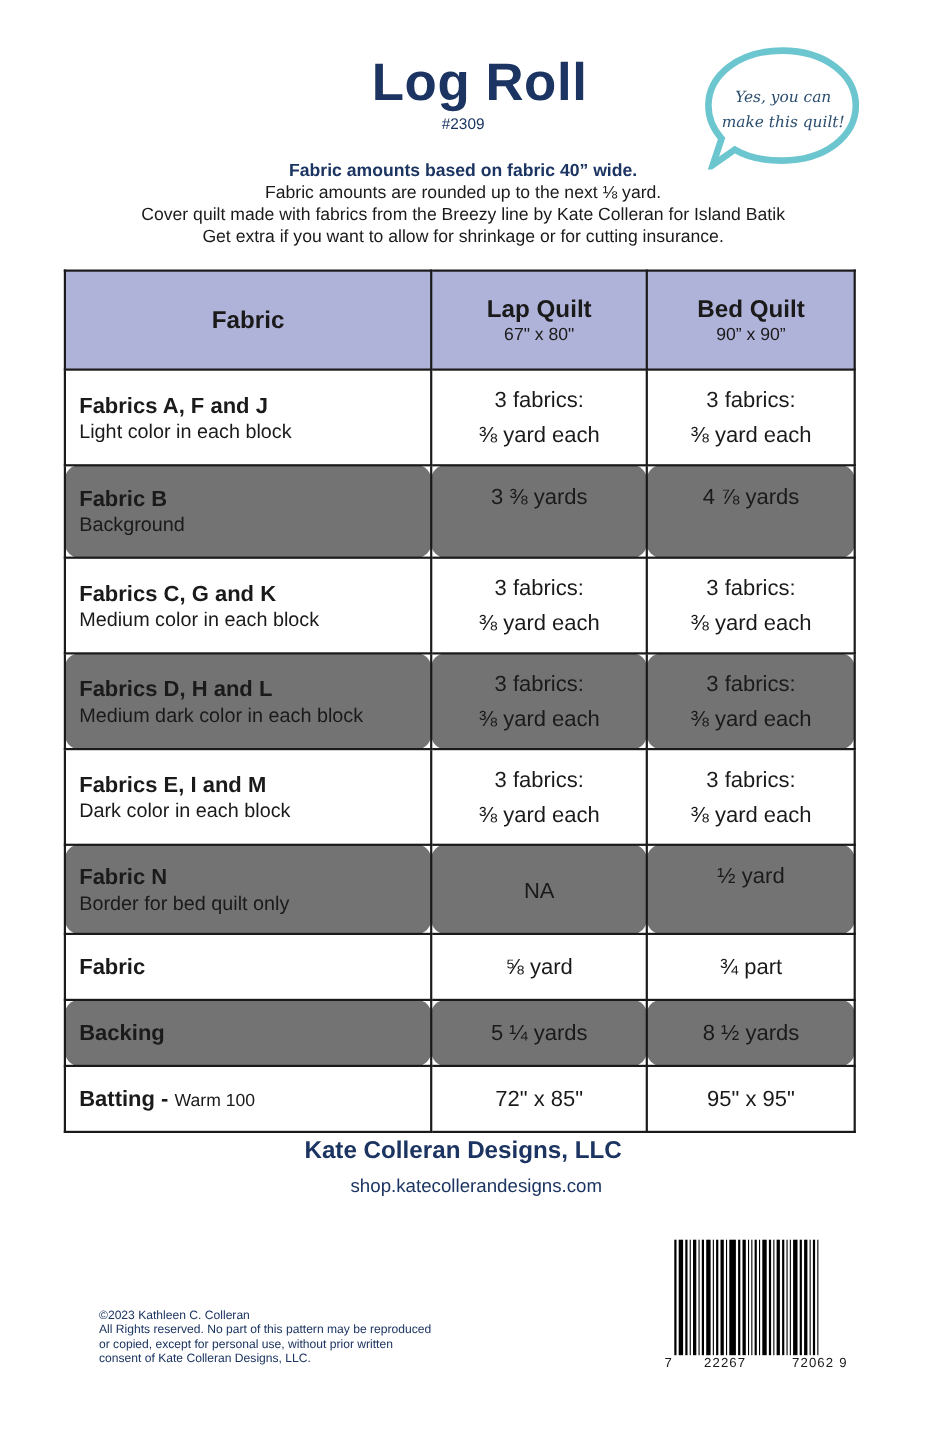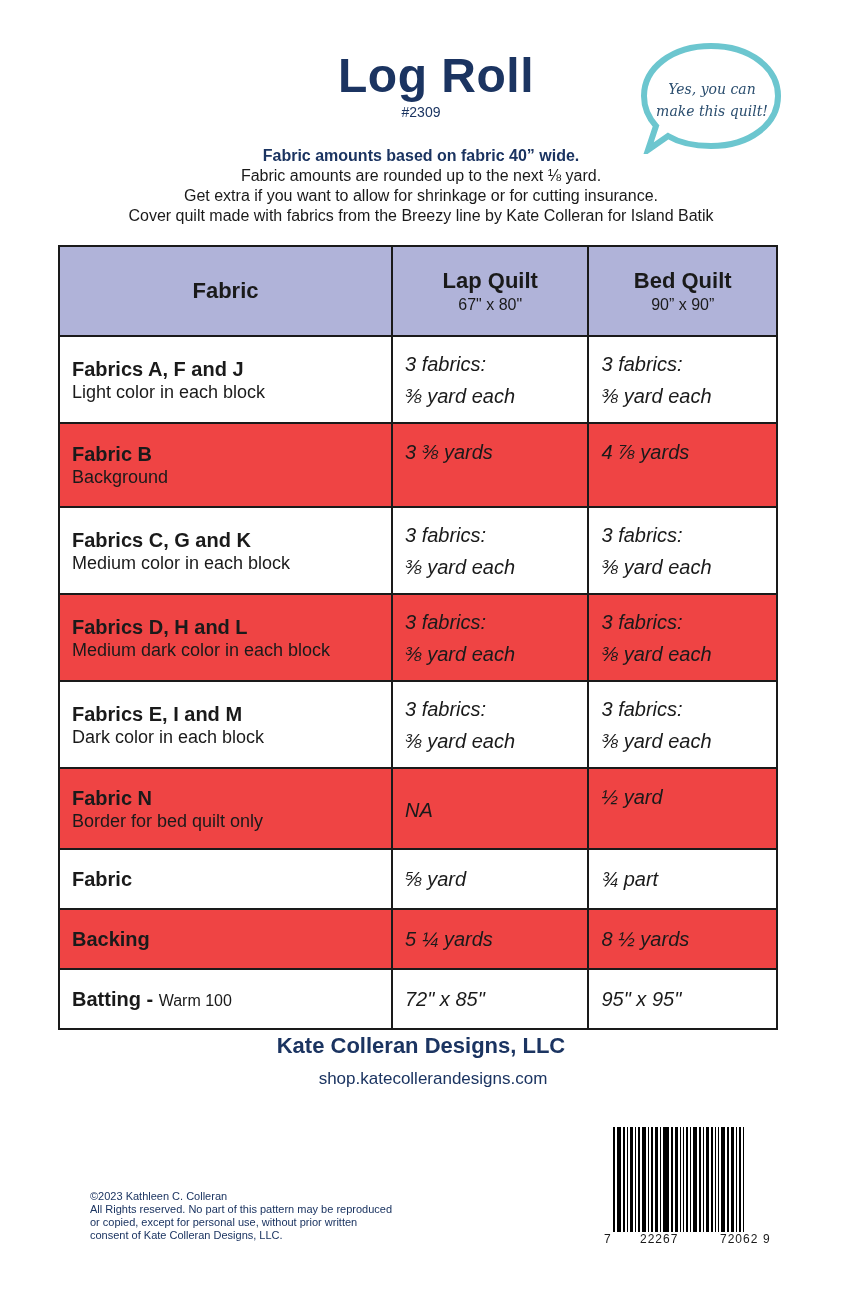--- a/index.html
+++ b/index.html
@@ -50,8 +50,8 @@
 <div class="notes">
   <div class="bold">Fabric amounts based on fabric 40” wide.</div>
   <div class="line">Fabric amounts are rounded up to the next ⅛ yard.</div>
+  <div class="line">Cover quilt made with fabrics from the Breezy line by Kate Colleran for Island Batik</div>
   <div class="line">Get extra if you want to allow for shrinkage or for cutting insurance.</div>
-  <div class="line">Cover quilt made with fabrics from the Breezy line by Kate Colleran for Island Batik</div>
 </div>
 
 <table class="fab">

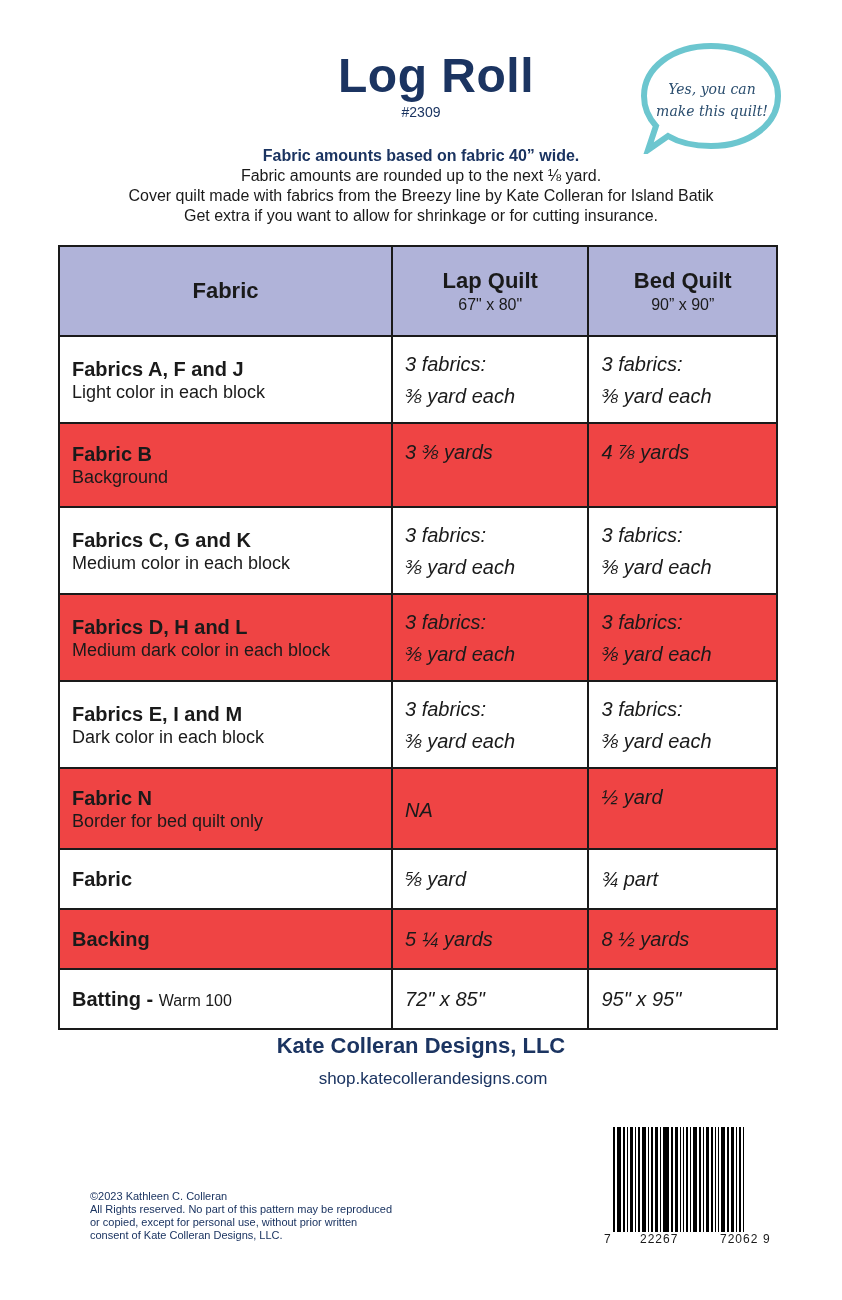--- a/index.html
+++ b/index.html
@@ -19,7 +19,7 @@
   table.fab th { background:#b0b3d9; height:88px; font-size:22px; font-weight:bold; vertical-align:middle; padding:0; }
   table.fab th .sub { display:block; font-size:16px; font-weight:normal; margin-top:2px; }
   col.c1 { width:334px; } col.c2 { width:197px; } col.c3 { width:189px; }
-  table.fab td { font-size:20px; padding:0 12px; vertical-align:middle; }
+  table.fab td { font-size:20px; padding:0 12px; vertical-align:middle;border-radius:13px; }
   table.fab td.v { text-align:left; line-height:32px;font-style:italic; }
   tr.grey td { background:#ef4444; }
   td .nm { font-weight:bold; font-size:20px; display:block; line-height:24px; }

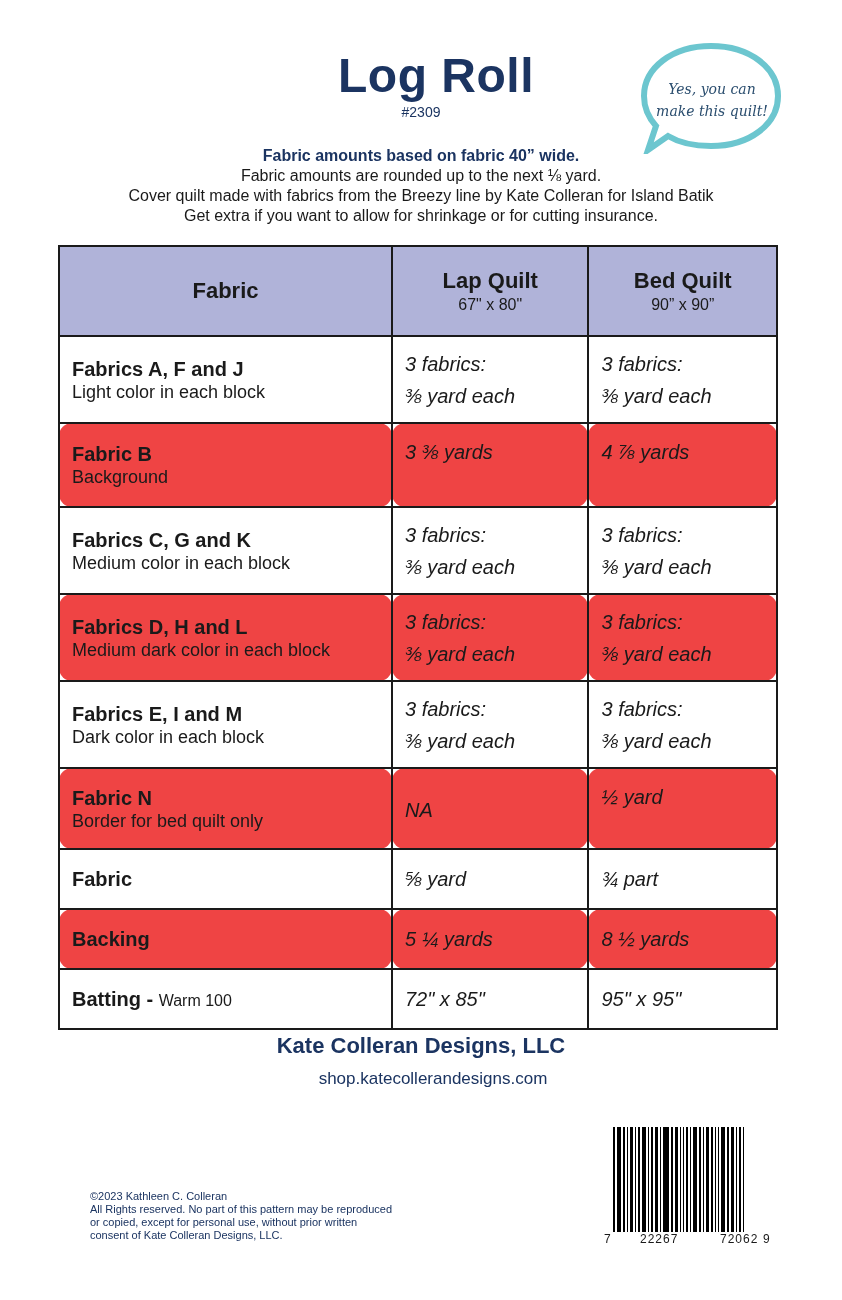--- a/index.html
+++ b/index.html
@@ -20,7 +20,7 @@
   table.fab th .sub { display:block; font-size:16px; font-weight:normal; margin-top:2px; }
   col.c1 { width:334px; } col.c2 { width:197px; } col.c3 { width:189px; }
   table.fab td { font-size:20px; padding:0 12px; vertical-align:middle;border-radius:13px; }
-  table.fab td.v { text-align:left; line-height:32px;font-style:italic; }
+  table.fab td.v { text-align:center; line-height:32px; }
   tr.grey td { background:#ef4444; }
   td .nm { font-weight:bold; font-size:20px; display:block; line-height:24px; }
   td .ds { font-size:18px; display:block; line-height:22px; }

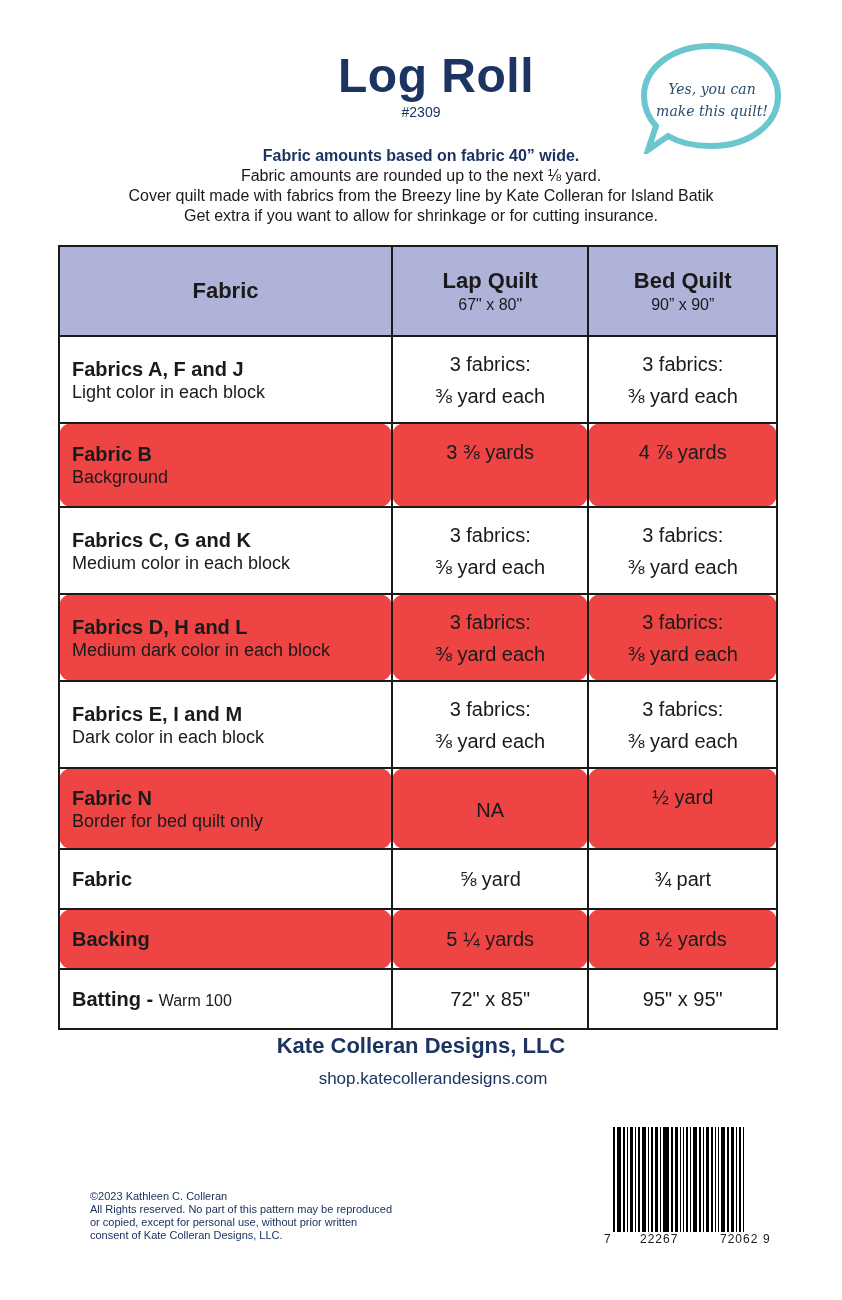--- a/index.html
+++ b/index.html
@@ -21,7 +21,7 @@
   col.c1 { width:334px; } col.c2 { width:197px; } col.c3 { width:189px; }
   table.fab td { font-size:20px; padding:0 12px; vertical-align:middle;border-radius:13px; }
   table.fab td.v { text-align:center; line-height:32px; }
-  tr.grey td { background:#ef4444; }
+  tr.grey td { background:#737373; }
   td .nm { font-weight:bold; font-size:20px; display:block; line-height:24px; }
   td .ds { font-size:18px; display:block; line-height:22px; }
   td .small { font-weight:normal; font-size:16px; }

